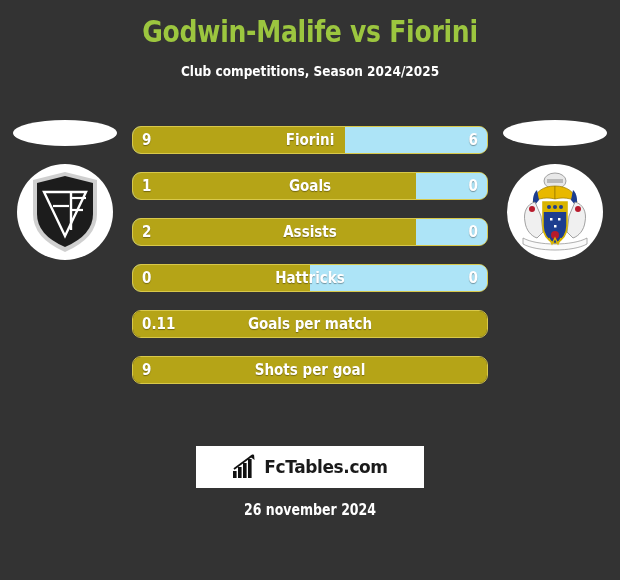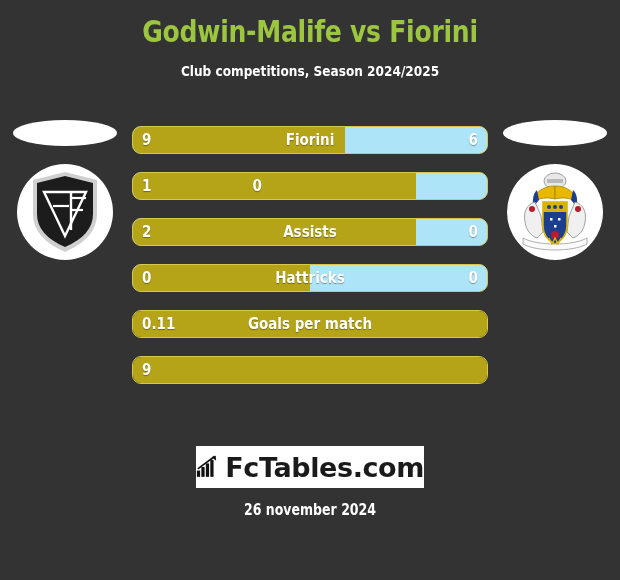--- a/index.html
+++ b/index.html
@@ -274,6 +274,7 @@
       </div>
       <div class="bar-text">
         <span class="val-home">1</span>
+        <span class="bar-label">Goals</span>
         <span class="val-away">0</span>
       </div>
     </div>

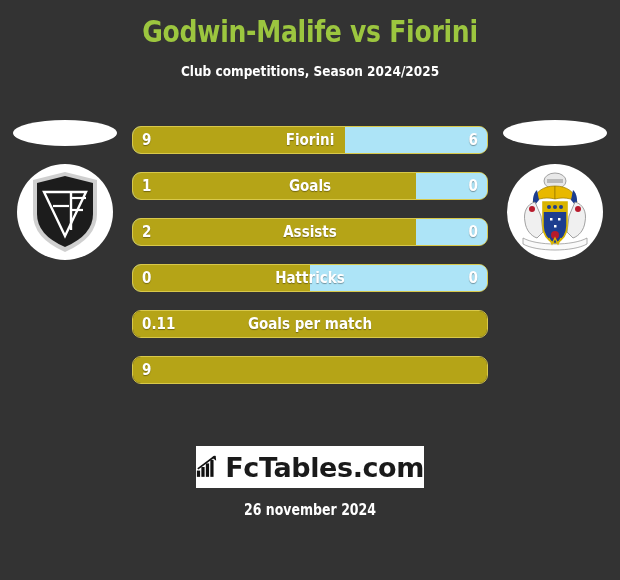--- a/index.html
+++ b/index.html
@@ -320,6 +320,7 @@
       </div>
       <div class="bar-text">
         <span class="val-home">9</span>
+        <span class="bar-label">Shots per goal</span>
         <span class="val-away"></span>
       </div>
     </div>

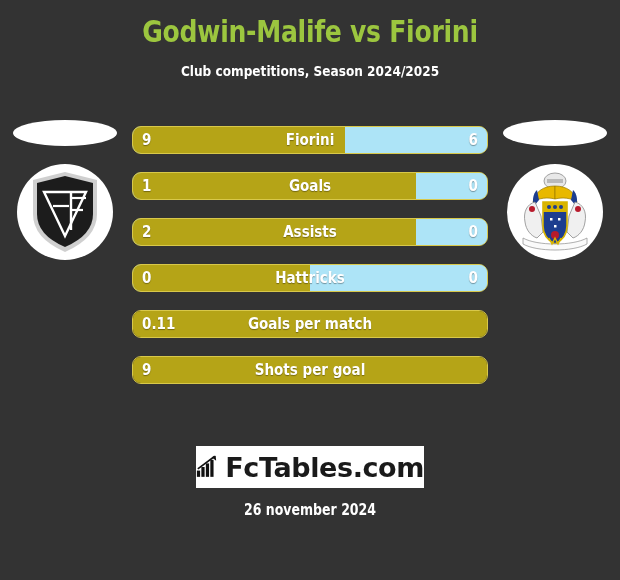--- a/index.html
+++ b/index.html
@@ -178,7 +178,7 @@
   }
   .brand-text {
     color: #1a1a1a;
-    font-size: 27px;
+    font-size: 17px;
     font-weight: bold;
     font-family: "DejaVu Sans", sans-serif;
     letter-spacing: -0.4px;

